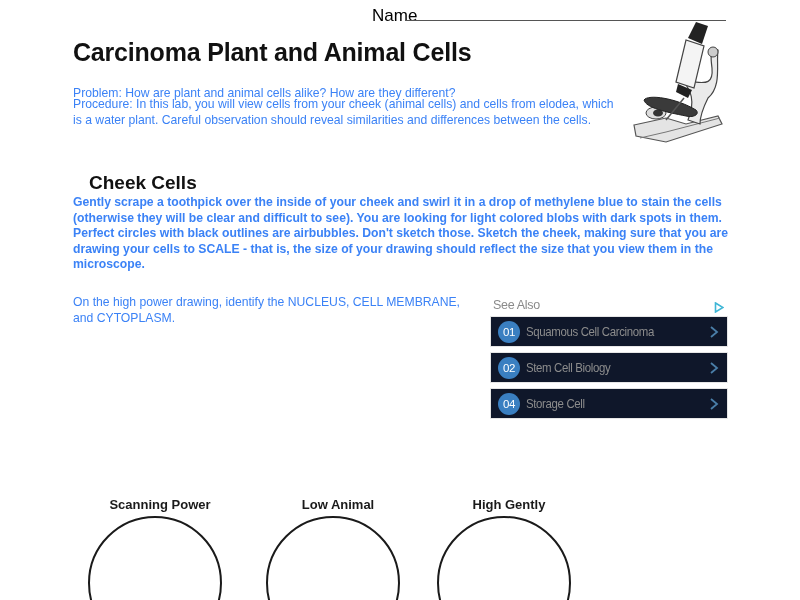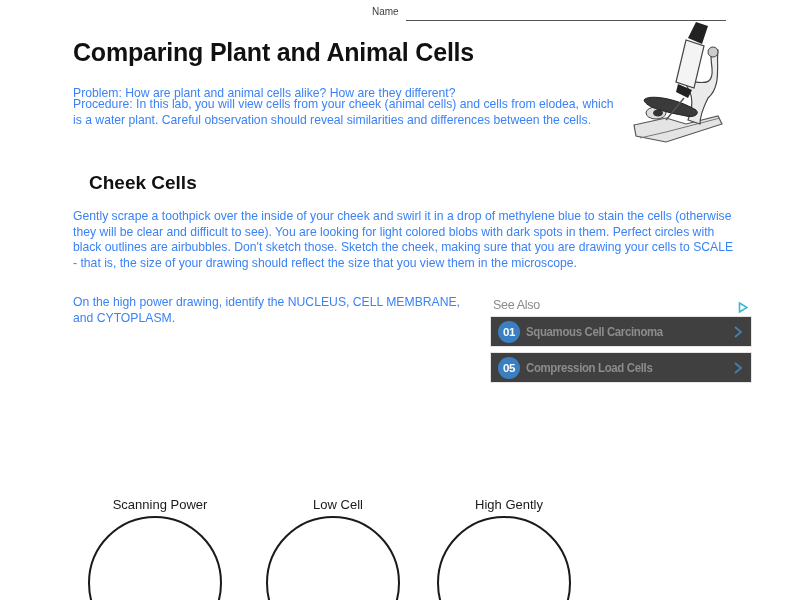--- a/index.html
+++ b/index.html
@@ -6,7 +6,7 @@
     html, body { width: 800px; height: 600px; overflow: hidden; background: #ffffff; }
     body { position: relative; font-family: "Liberation Sans", sans-serif; color: #1a1a1a; }
 
-    .name-row { position: absolute; left: 372px; top: 6px; font-size: 10px; color: #404040; }
+    .name-row { position: absolute; left: 372px; top: 6px; font-size: 17px; color: #000000; }
     .name-line { position: absolute; left: 406px; top: 20px; width: 320px; height: 1px; background: #555; }
 
     .title { position: absolute; left: 73px; top: 38px; font-size: 25px; font-weight: bold; color: #111; letter-spacing: -0.2px; }

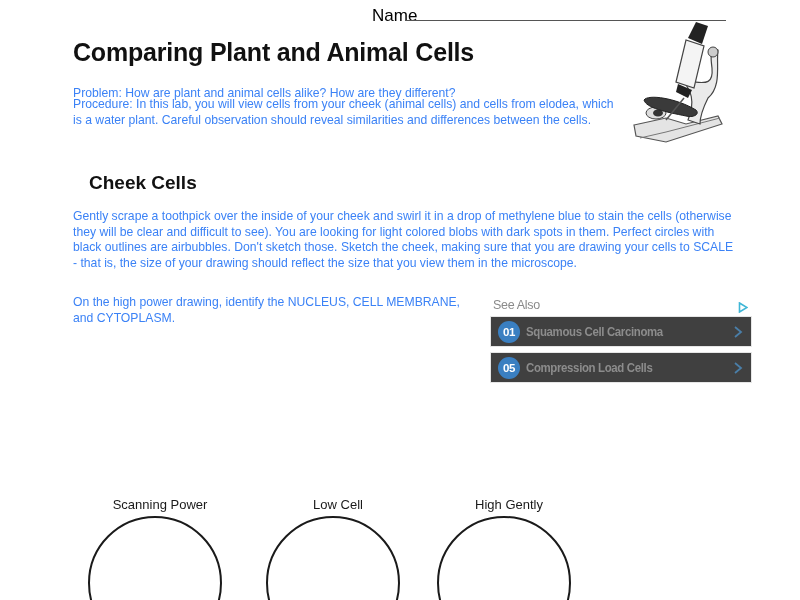--- a/index.html
+++ b/index.html
@@ -40,7 +40,7 @@
 <div class="name-row">Name</div>
 <div class="name-line"></div>
 
-<h1 class="title">Comparing Plant and Animal Cells</h1>
+<h1 class="title">Carcinoma Plant and Animal Cells</h1>
 
 <p class="para p-problem">Problem: How are plant and animal cells alike? How are they different?</p>
 <p class="para p-procedure">Procedure: In this lab, you will view cells from your cheek (animal cells) and cells from elodea, which is a water plant. Careful observation should reveal similarities and differences between the cells.</p>

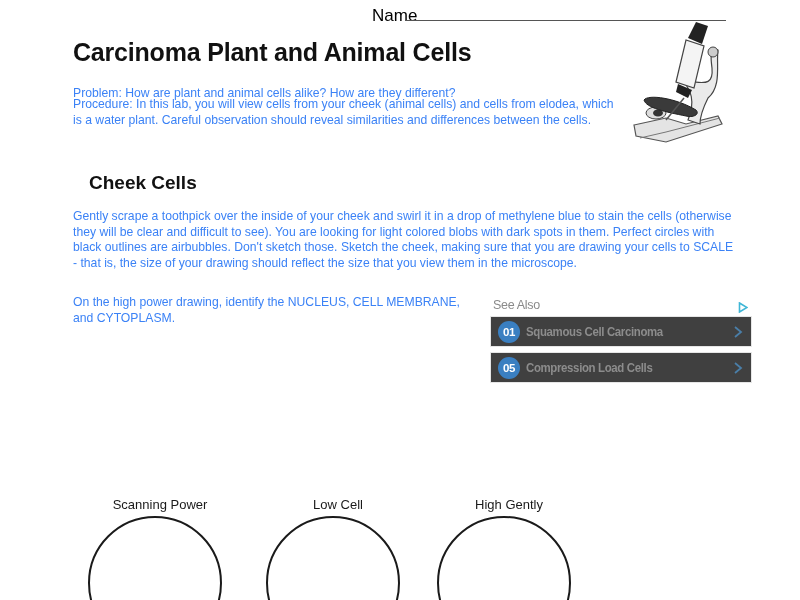--- a/index.html
+++ b/index.html
@@ -17,7 +17,7 @@
 
     .h2 { position: absolute; left: 89px; top: 172px; font-size: 19px; font-weight: bold; color: #111; }
 
-    .p-cheek { top: 209px; width: 665px; }
+    .p-cheek { top: 195px; width: 665px; font-weight: bold; }
     .p-identify { top: 295px; width: 410px; }
 
     .microscope { position: absolute; left: 626px; top: 20px; width: 110px; height: 132px; }

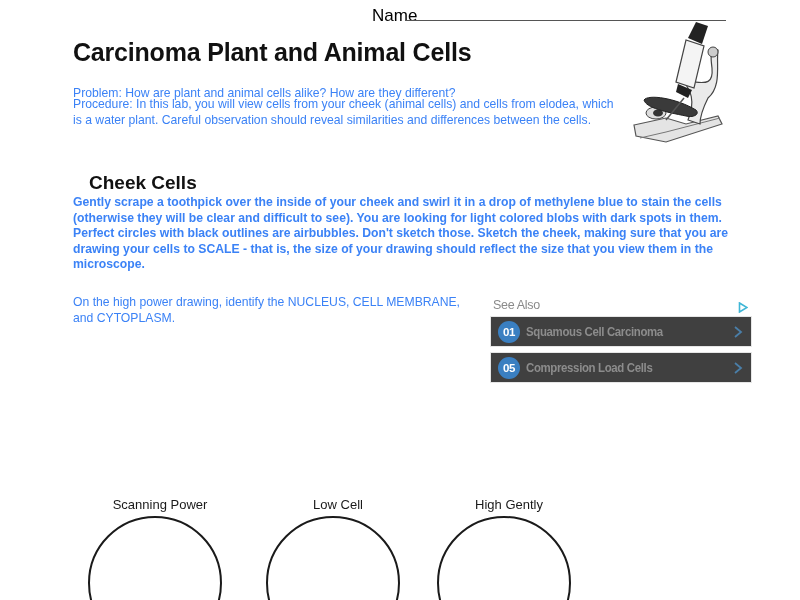--- a/index.html
+++ b/index.html
@@ -22,7 +22,7 @@
 
     .microscope { position: absolute; left: 626px; top: 20px; width: 110px; height: 132px; }
 
-    .see-also { position: absolute; left: 490px; top: 296px; width: 262px; text-align: right; }
+    .see-also { position: absolute; left: 490px; top: 296px; width: 238px; text-align: right; }
     .see-also-head { height: 20px; position: relative; }
     .see-also-label { position: absolute; left: 3px; top: 2px; font-size: 12.5px; color: #8a8a8a; font-family: "Liberation Sans Narrow", "Liberation Sans", sans-serif; letter-spacing: -0.3px; }
     .ad-icon { position: absolute; right: 4px; top: 3px; width: 10px; height: 11px; }

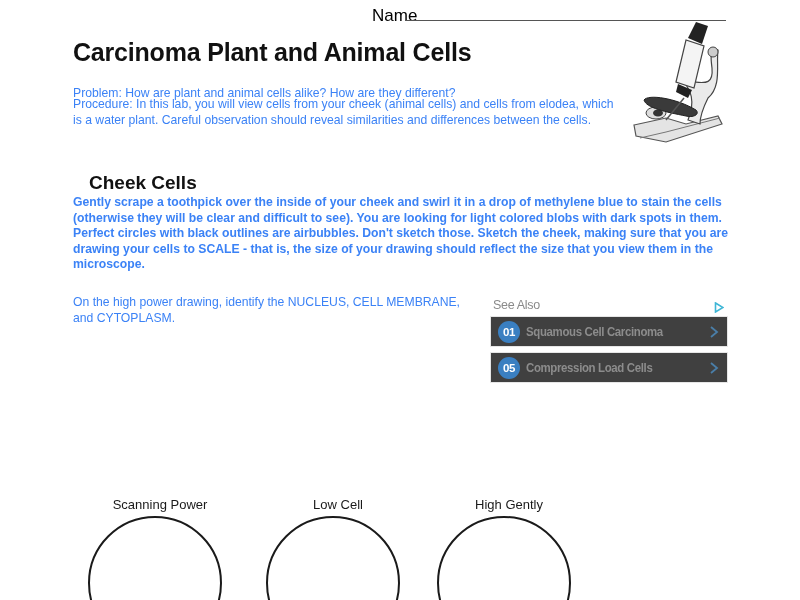--- a/index.html
+++ b/index.html
@@ -26,7 +26,7 @@
     .see-also-head { height: 20px; position: relative; }
     .see-also-label { position: absolute; left: 3px; top: 2px; font-size: 12.5px; color: #8a8a8a; font-family: "Liberation Sans Narrow", "Liberation Sans", sans-serif; letter-spacing: -0.3px; }
     .ad-icon { position: absolute; right: 4px; top: 3px; width: 10px; height: 11px; }
-    .sa-item { position: relative; height: 31px; margin-bottom: 5px; border: 1px solid #e6e6e6; background: #404040; display: flex; align-items: center; padding-left: 7px; font-weight: bold; }
+    .sa-item { position: relative; height: 31px; margin-bottom: 5px; border: 1px solid #e6e6e6; background: #0f172a; display: flex; align-items: center; padding-left: 7px; }
     .sa-num { width: 22px; height: 22px; border-radius: 50%; background: #3a7fc1; color: #fff; font-size: 11.5px; display: flex; align-items: center; justify-content: center; letter-spacing: -0.5px; flex: none; }
     .sa-text { margin-left: 6px; font-size: 13px; color: #8c8c8c; letter-spacing: -0.4px; white-space: nowrap; transform: scaleX(0.88); transform-origin: left center; }
     .sa-chevron { position: absolute; right: 8px; top: 8px; width: 10px; height: 14px; }

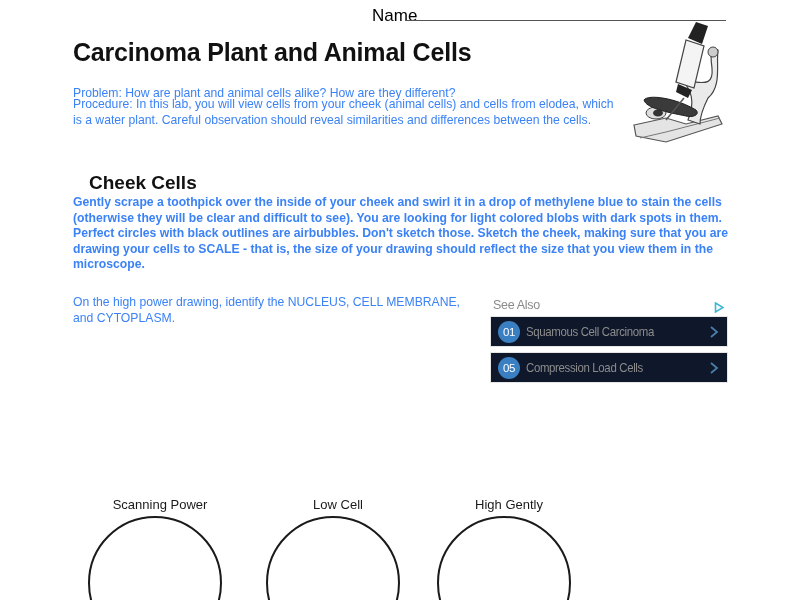--- a/index.html
+++ b/index.html
@@ -89,6 +89,13 @@
         </svg></span>
   </div>
   <div class="sa-item">
+    <span class="sa-num">02</span>
+    <span class="sa-text">Stem Cell Biology</span>
+    <span class="sa-chevron"><svg viewBox="0 0 10 14" width="10" height="14">
+          <path d="M2 2 L8 7 L2 12" fill="none" stroke="#4a7ea8" stroke-width="1.8"></path>
+        </svg></span>
+  </div>
+  <div class="sa-item">
     <span class="sa-num">05</span>
     <span class="sa-text">Compression Load Cells</span>
     <span class="sa-chevron"><svg viewBox="0 0 10 14" width="10" height="14">

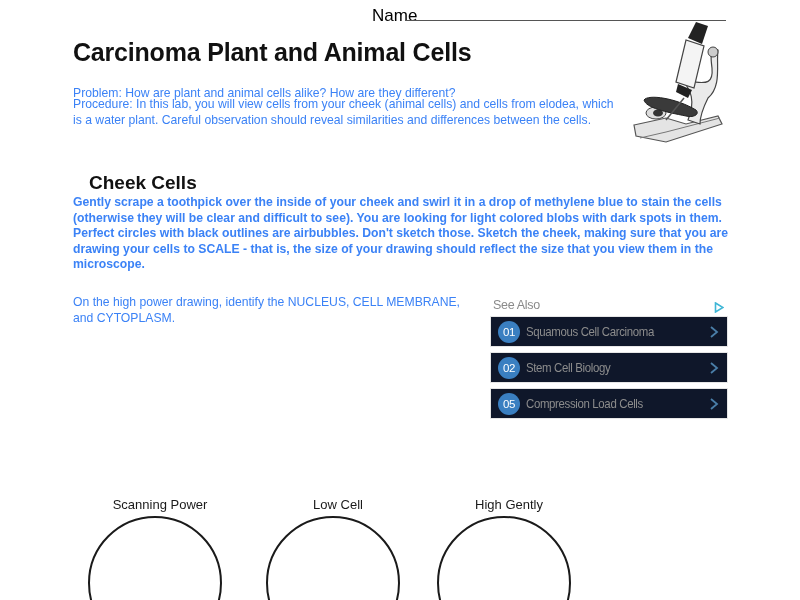--- a/index.html
+++ b/index.html
@@ -96,6 +96,13 @@
         </svg></span>
   </div>
   <div class="sa-item">
+    <span class="sa-num">04</span>
+    <span class="sa-text">Storage Cell</span>
+    <span class="sa-chevron"><svg viewBox="0 0 10 14" width="10" height="14">
+          <path d="M2 2 L8 7 L2 12" fill="none" stroke="#4a7ea8" stroke-width="1.8"></path>
+        </svg></span>
+  </div>
+  <div class="sa-item">
     <span class="sa-num">05</span>
     <span class="sa-text">Compression Load Cells</span>
     <span class="sa-chevron"><svg viewBox="0 0 10 14" width="10" height="14">

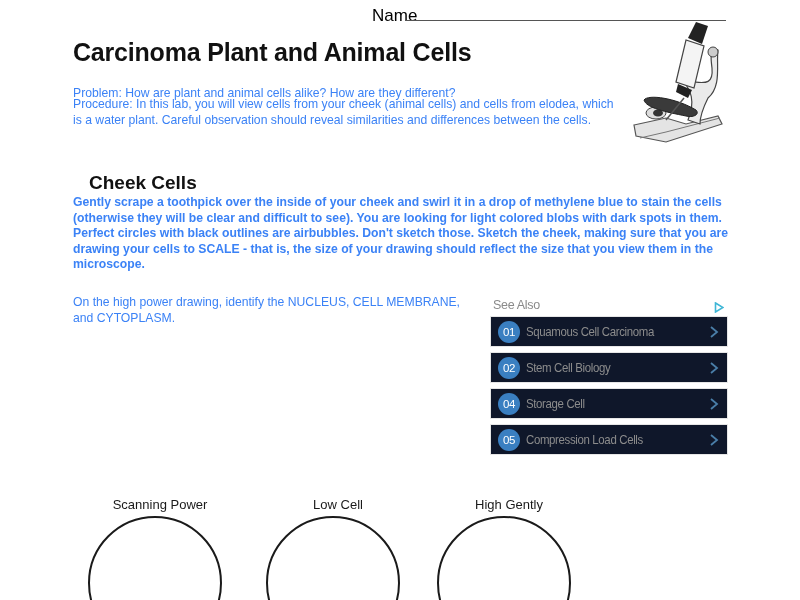--- a/index.html
+++ b/index.html
@@ -102,13 +102,6 @@
           <path d="M2 2 L8 7 L2 12" fill="none" stroke="#4a7ea8" stroke-width="1.8"></path>
         </svg></span>
   </div>
-  <div class="sa-item">
-    <span class="sa-num">05</span>
-    <span class="sa-text">Compression Load Cells</span>
-    <span class="sa-chevron"><svg viewBox="0 0 10 14" width="10" height="14">
-          <path d="M2 2 L8 7 L2 12" fill="none" stroke="#4a7ea8" stroke-width="1.8"></path>
-        </svg></span>
-  </div>
 </div>
 
 <div class="circle-label" style="left:90px;">Scanning Power</div>

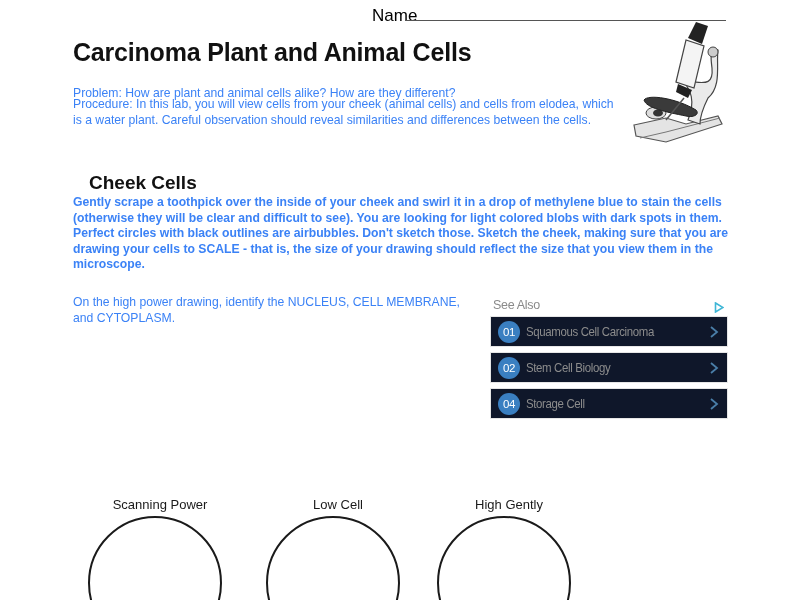--- a/index.html
+++ b/index.html
@@ -31,7 +31,7 @@
     .sa-text { margin-left: 6px; font-size: 13px; color: #8c8c8c; letter-spacing: -0.4px; white-space: nowrap; transform: scaleX(0.88); transform-origin: left center; }
     .sa-chevron { position: absolute; right: 8px; top: 8px; width: 10px; height: 14px; }
 
-    .circle-label { position: absolute; top: 497px; font-size: 13px; color: #1a1a1a; text-align: center; width: 140px; }
+    .circle-label { position: absolute; top: 497px; font-size: 13px; color: #1a1a1a; text-align: center; width: 140px; font-weight: bold; }
     .cell-circle { position: absolute; top: 516px; width: 134px; height: 134px; border: 2px solid #1a1a1a; border-radius: 50%; }
   </style>
 </head>

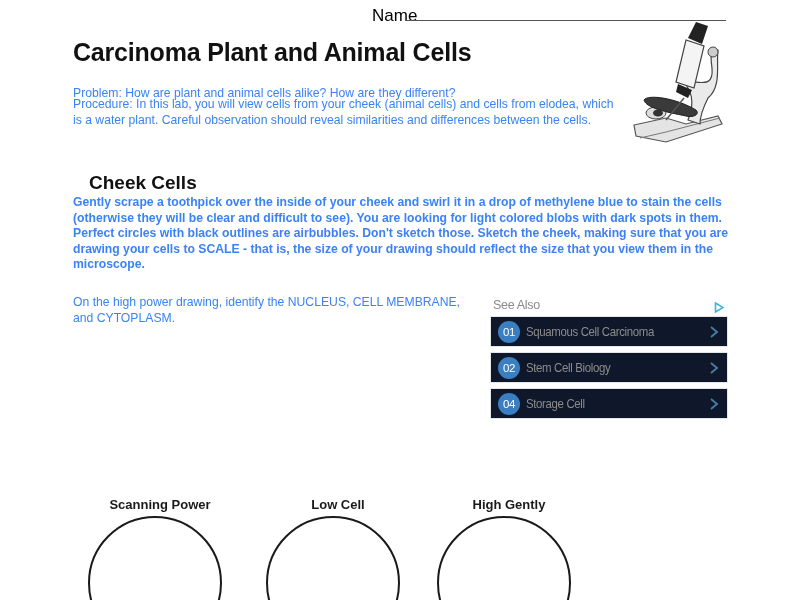--- a/index.html
+++ b/index.html
@@ -107,7 +107,7 @@
 <div class="circle-label" style="left:90px;">Scanning Power</div>
 <div class="cell-circle" style="left:88px;"></div>
 
-<div class="circle-label" style="left:268px;">Low Cell</div>
+<div class="circle-label" style="left:268px;">Low Animal</div>
 <div class="cell-circle" style="left:266px;"></div>
 
 <div class="circle-label" style="left:439px;">High Gently</div>

